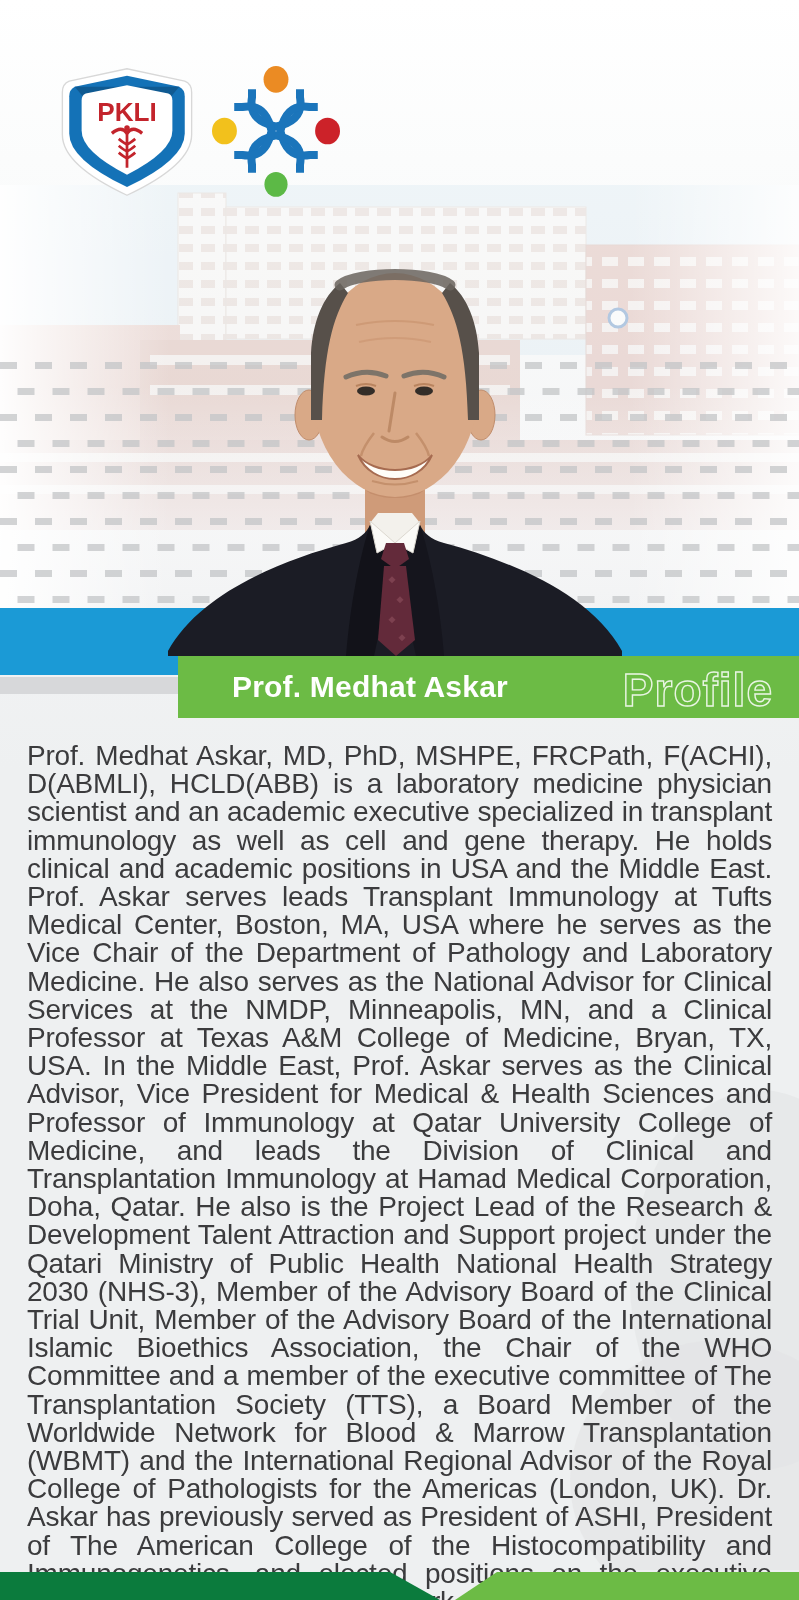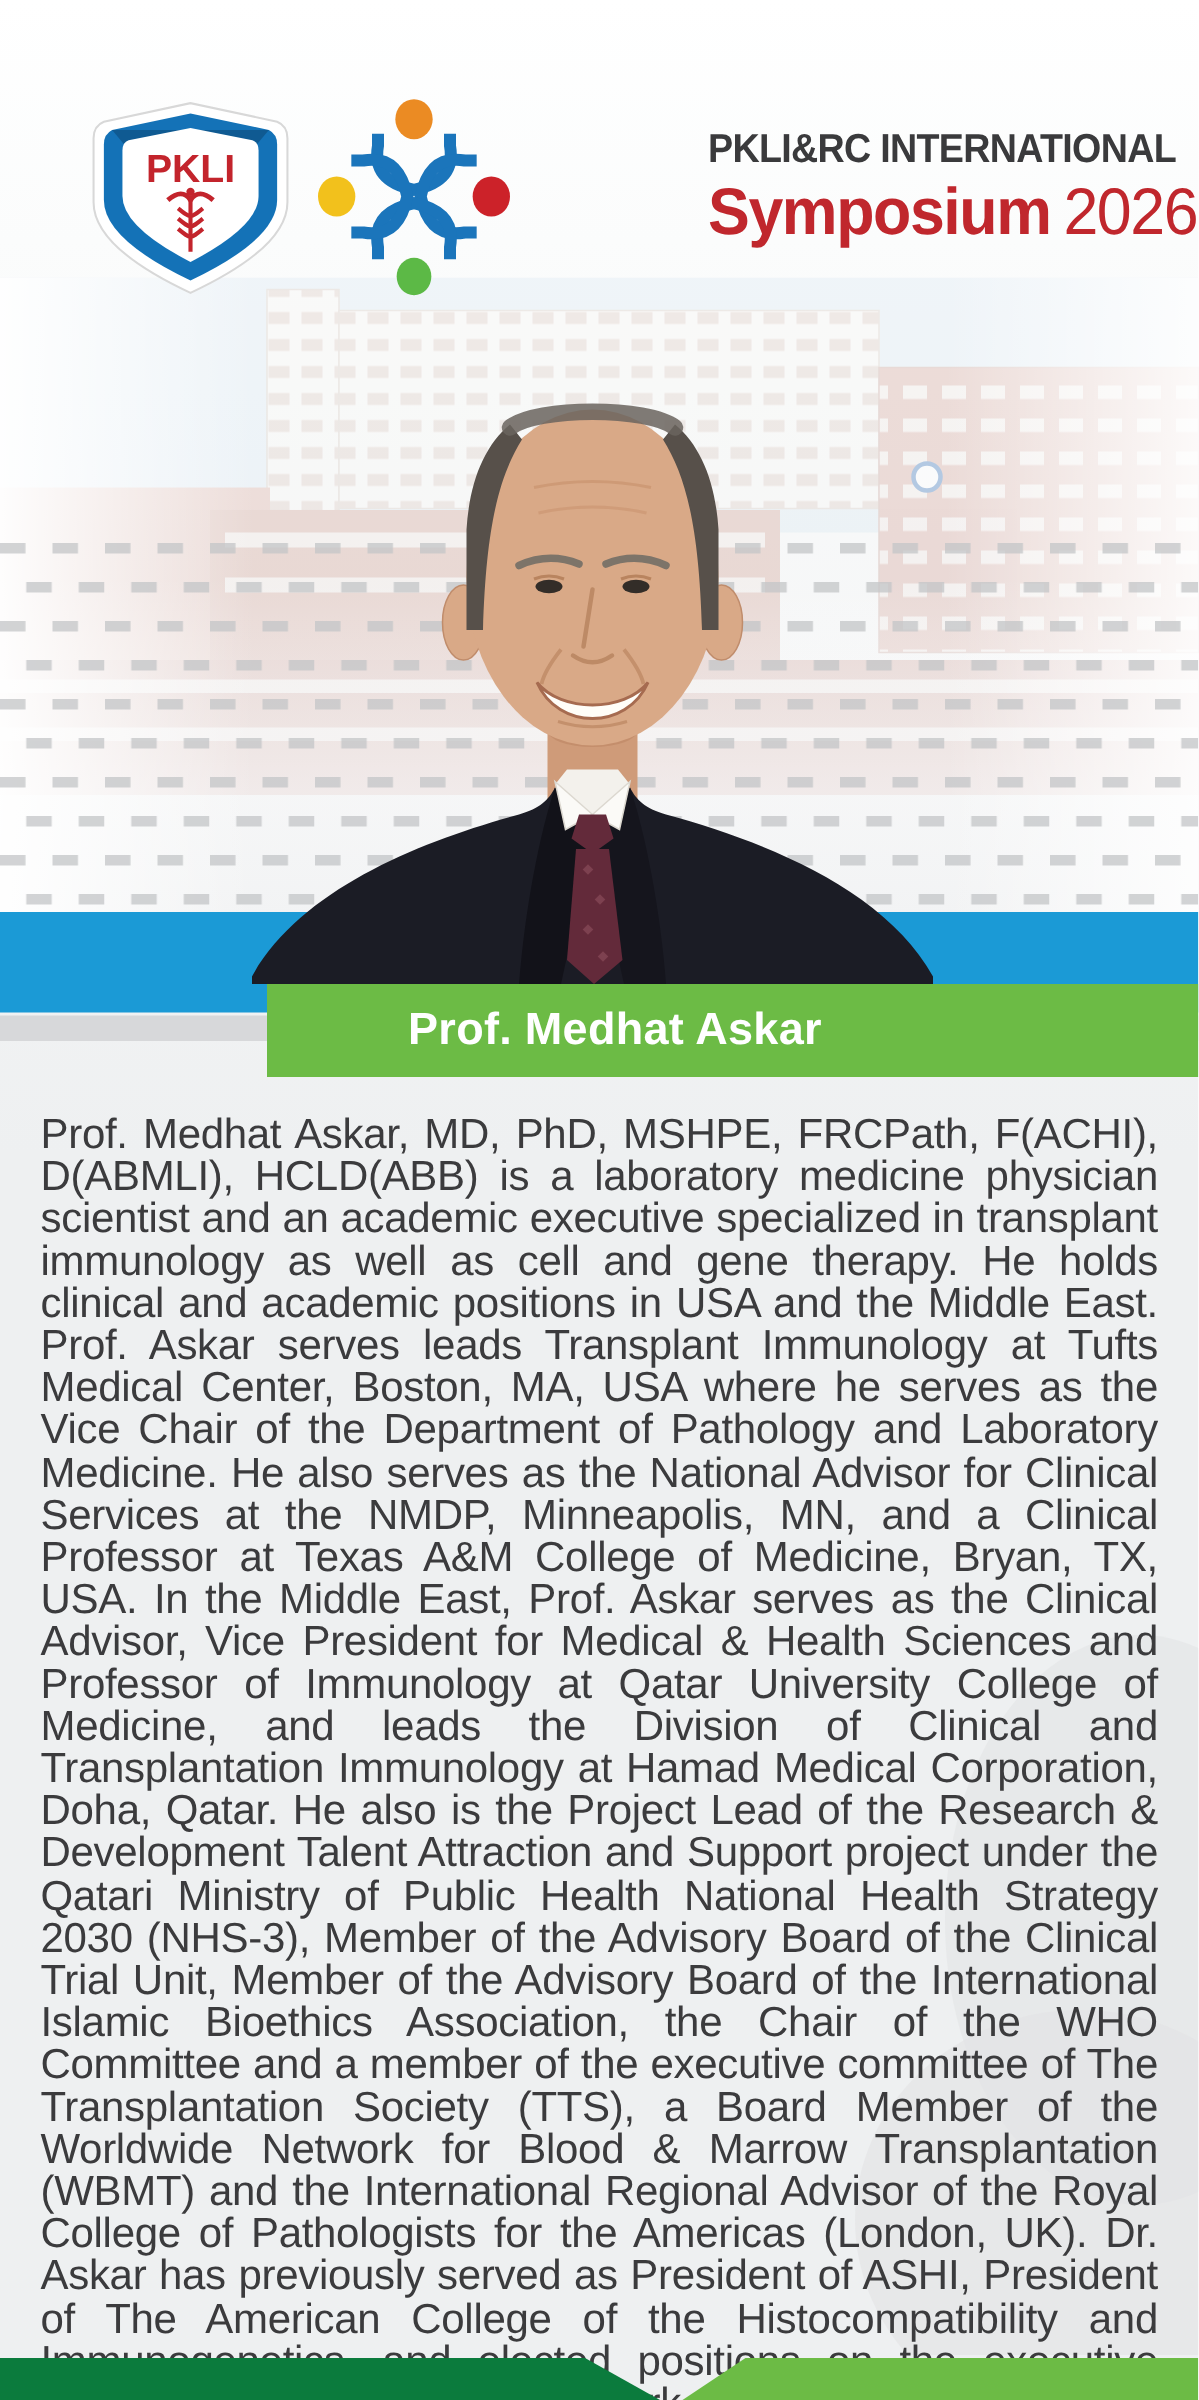--- a/index.html
+++ b/index.html
@@ -193,12 +193,6 @@
       <ellipse cx="0" cy="60" rx="13" ry="14" fill="#5cb946"></ellipse>
     </svg>
 
-    <div class="titleblock">
-      <div class="t1">PKLI&amp;RC INTERNATIONAL</div>
-      <div class="t2">
-        <span class="word">Symposium</span><span class="year">2026</span>
-      </div>
-    </div>
   </div>
 
   <div class="abs bio">Prof. Medhat Askar, MD, PhD, MSHPE, FRCPath, F(ACHI), D(ABMLI), HCLD(ABB) is a laboratory medicine physician scientist and an academic executive specialized in transplant immunology as well as cell and gene therapy. He holds clinical and academic positions in USA and the Middle East. Prof. Askar serves leads Transplant Immunology at Tufts Medical Center, Boston, MA, USA where he serves as the Vice Chair of the Department of Pathology and Laboratory Medicine. He also serves as the National Advisor for Clinical Services at the NMDP, Minneapolis, MN, and a Clinical Professor at Texas A&amp;M College of Medicine, Bryan, TX, USA. In the Middle East, Prof. Askar serves as the Clinical Advisor, Vice President for Medical &amp; Health Sciences and Professor of Immunology at Qatar University College of Medicine, and leads the Division of Clinical and Transplantation Immunology at Hamad Medical Corporation, Doha, Qatar. He also is the Project Lead of the Research &amp; Development Talent Attraction and Support project under the Qatari Ministry of Public Health National Health Strategy 2030 (NHS-3), Member of the Advisory Board of the Clinical Trial Unit, Member of the Advisory Board of the International Islamic Bioethics Association, the Chair of the WHO Committee and a member of the executive committee of The Transplantation Society (TTS), a Board Member of the Worldwide Network for Blood &amp; Marrow Transplantation (WBMT) and the International Regional Advisor of the Royal College of Pathologists for the Americas (London, UK). Dr. Askar has previously served as President of ASHI, President of The American College of the Histocompatibility and Immunogenetics, and elected positions on the executive committees of the United Network for Organ Sharing in the United States (UNOS). He has published and lectured extensively on transplant immunology, cell and gene therapy, laboratory medicine, quality systems, accreditation, and health professions education.</div>

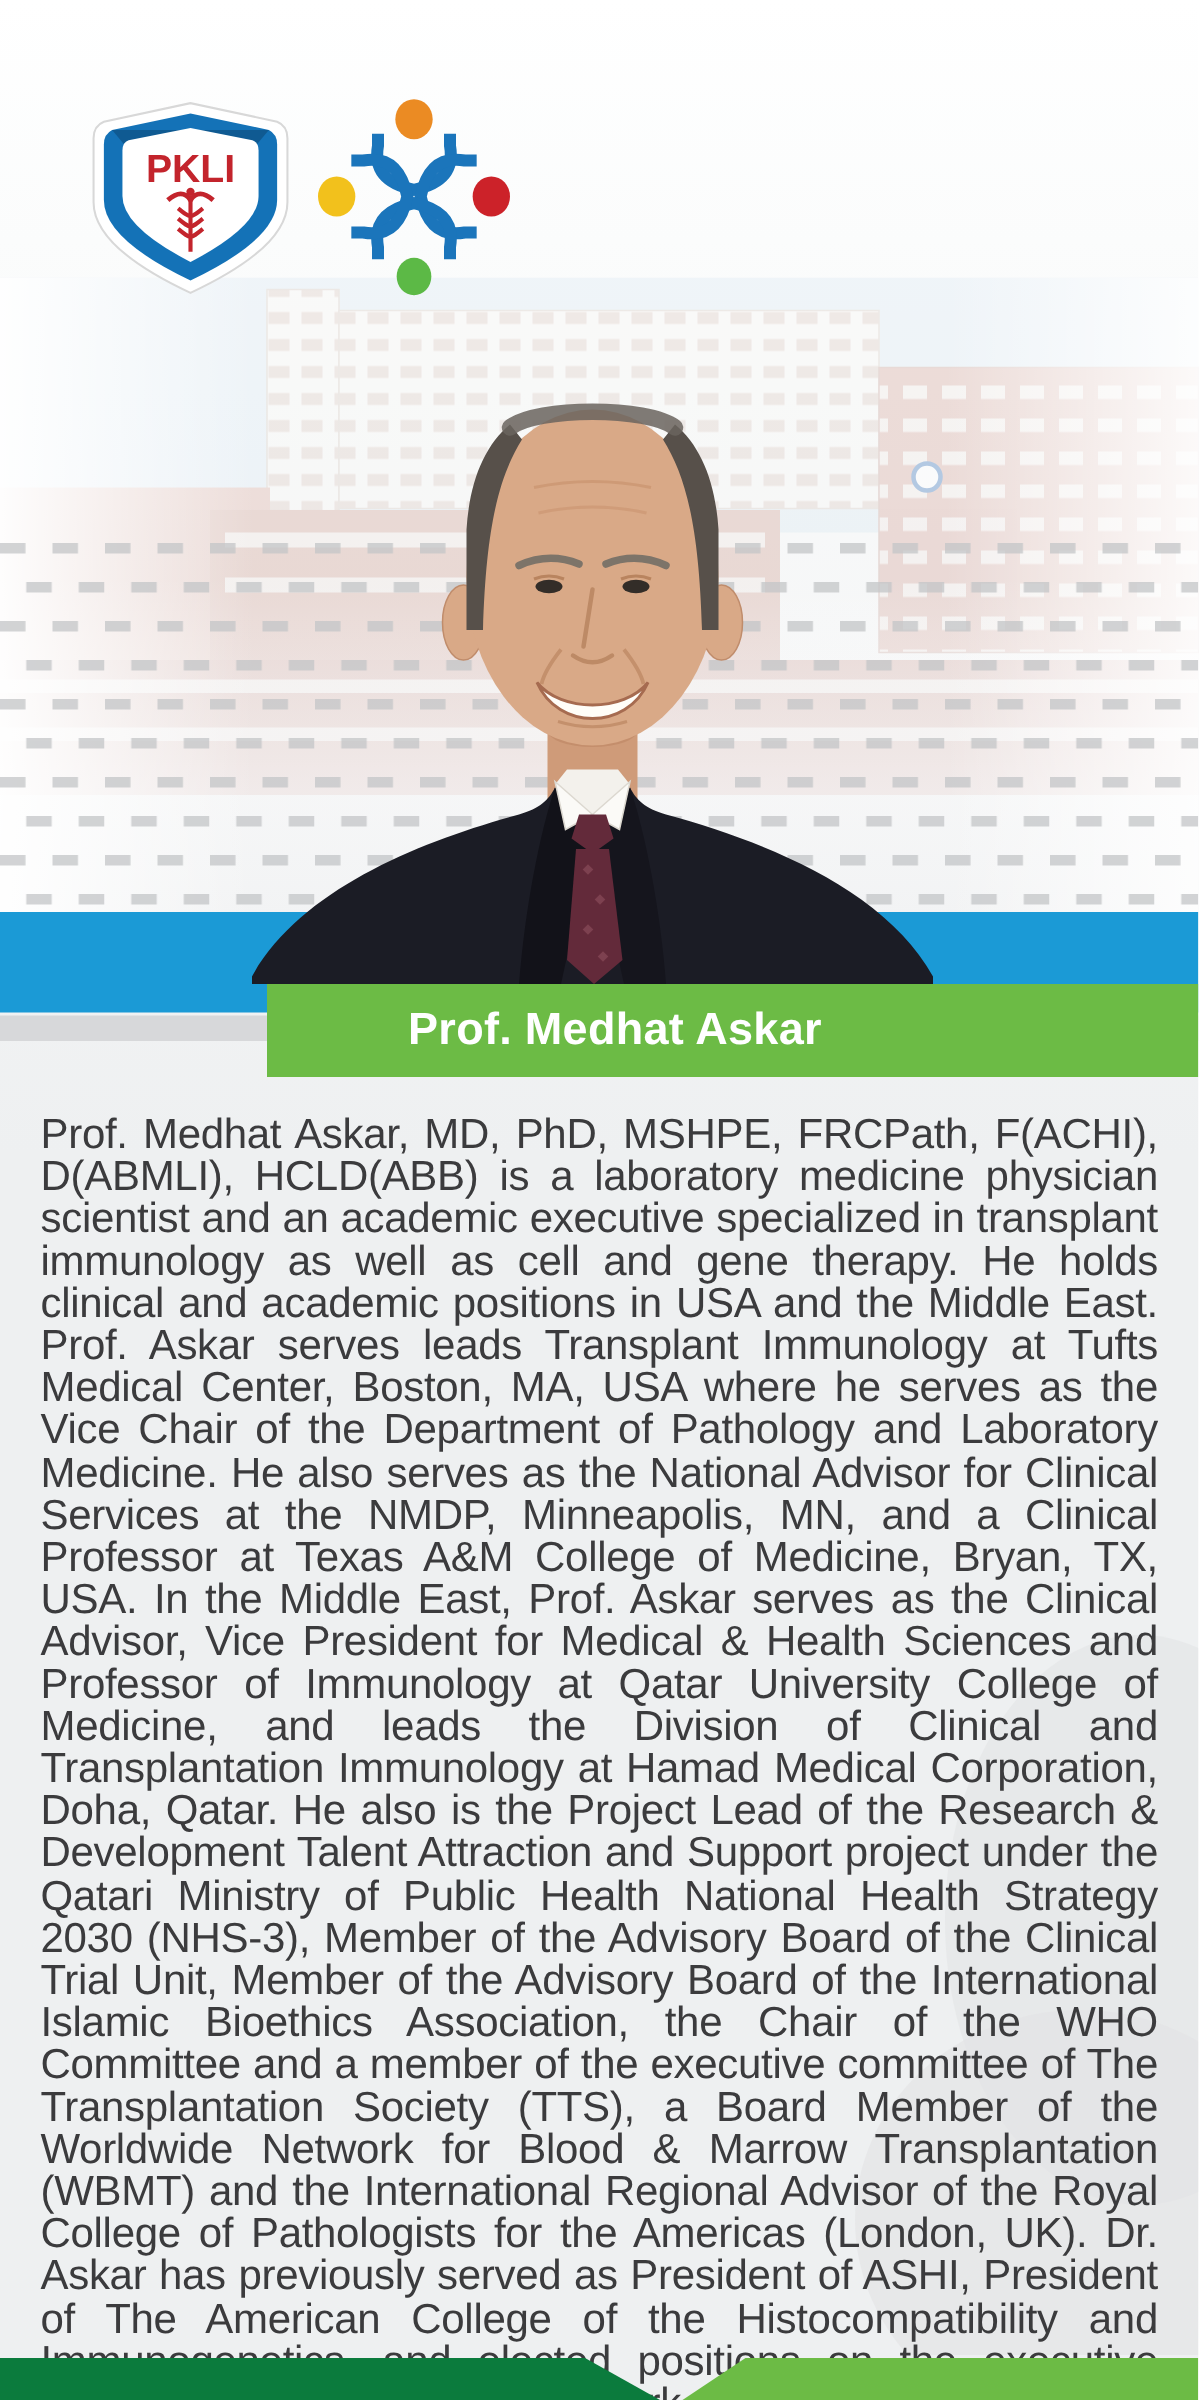--- a/index.html
+++ b/index.html
@@ -24,7 +24,7 @@
   
   .banner{left:178px;top:656px;width:621px;height:62px;background:#6cbb45;z-index:5;}
   .banner .name{position:absolute;left:54px;top:0;line-height:62px;font-size:30px;
-      font-weight:bold;color:#ffffff;letter-spacing:0.2px;margin-left:40px;}
+      font-weight:bold;color:#ffffff;letter-spacing:0.2px;}
   .banner .profile{position:absolute;right:26px;top:7px;font-size:46px;font-weight:bold;
       color:transparent;-webkit-text-stroke:1.4px rgba(255,255,255,0.85);letter-spacing:1px;}
 

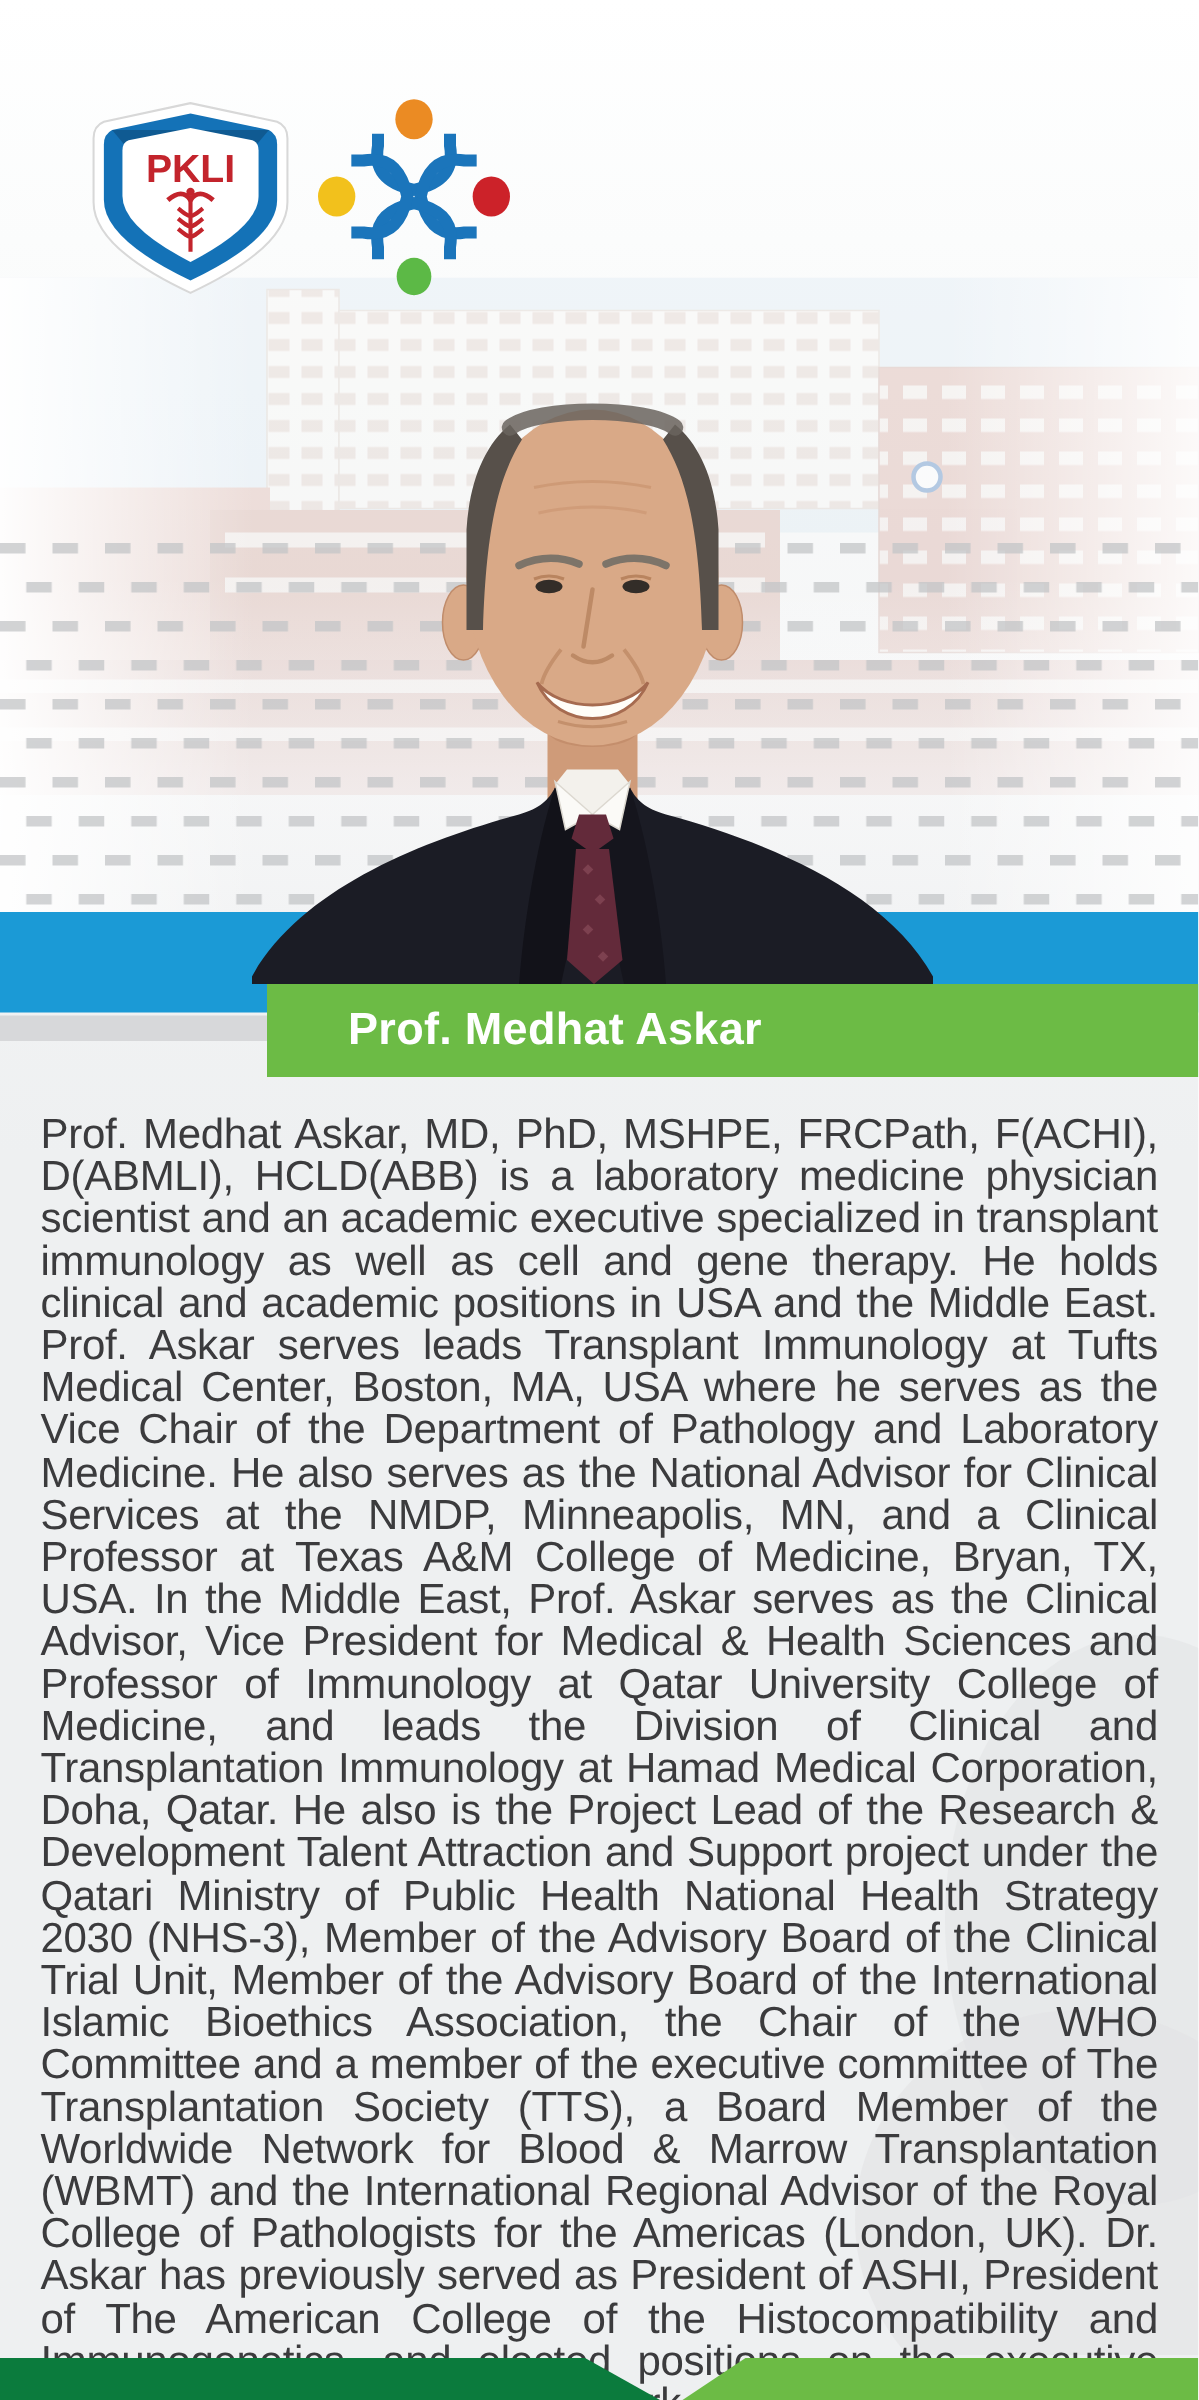--- a/index.html
+++ b/index.html
@@ -152,6 +152,7 @@
 
   <div class="abs banner">
     <span class="name">Prof. Medhat Askar</span>
+    <span class="profile">Profile</span>
   </div>
 
   <div class="abs header">

